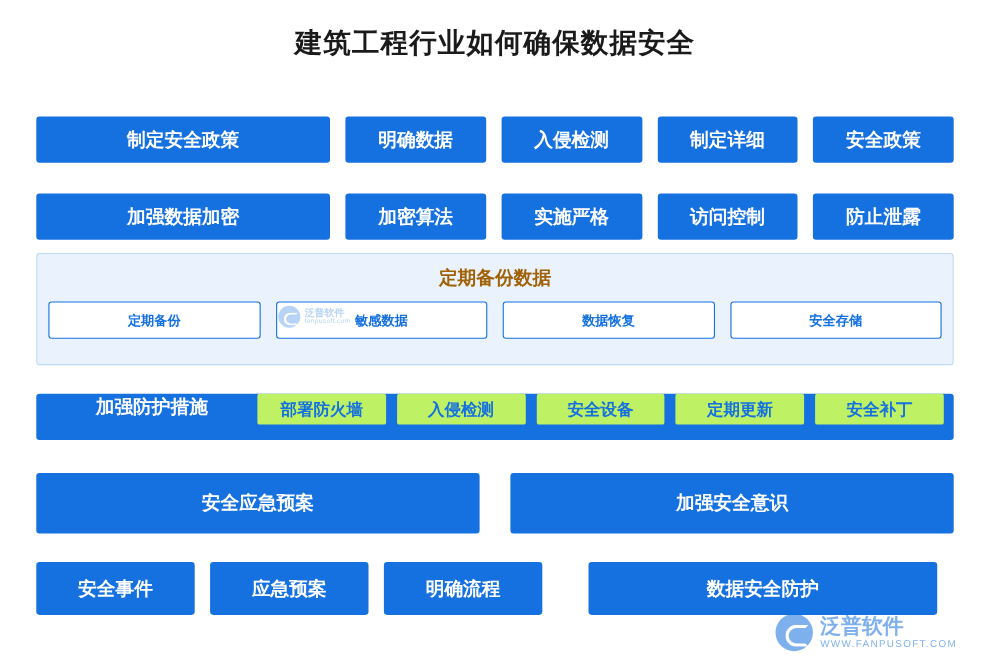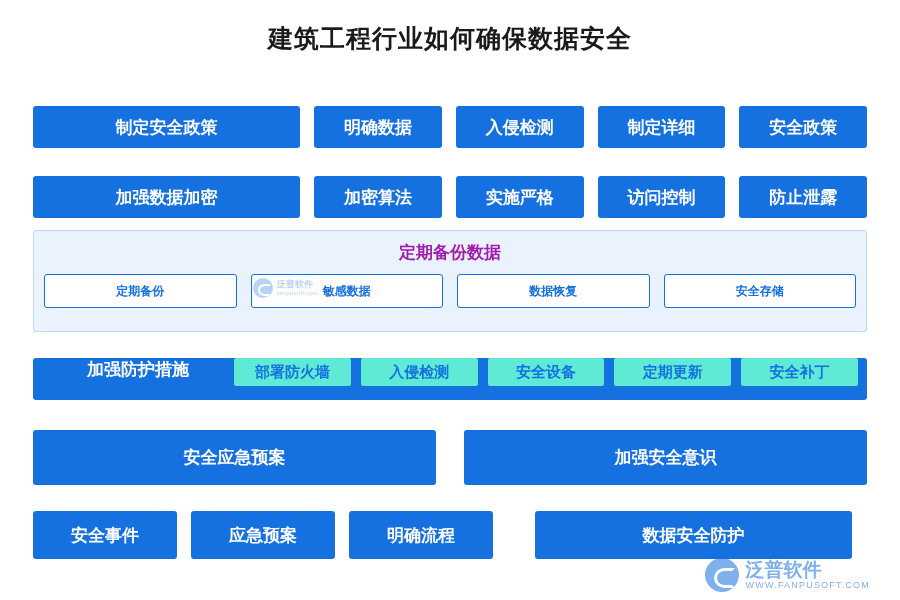--- a/index.html
+++ b/index.html
@@ -87,7 +87,7 @@
   }
   .panel-title {
     text-align: center;
-    color: #a21caf;
+    color: #a16207;
     font-weight: bold;
     font-size: 17px;
     padding-top: 10px;

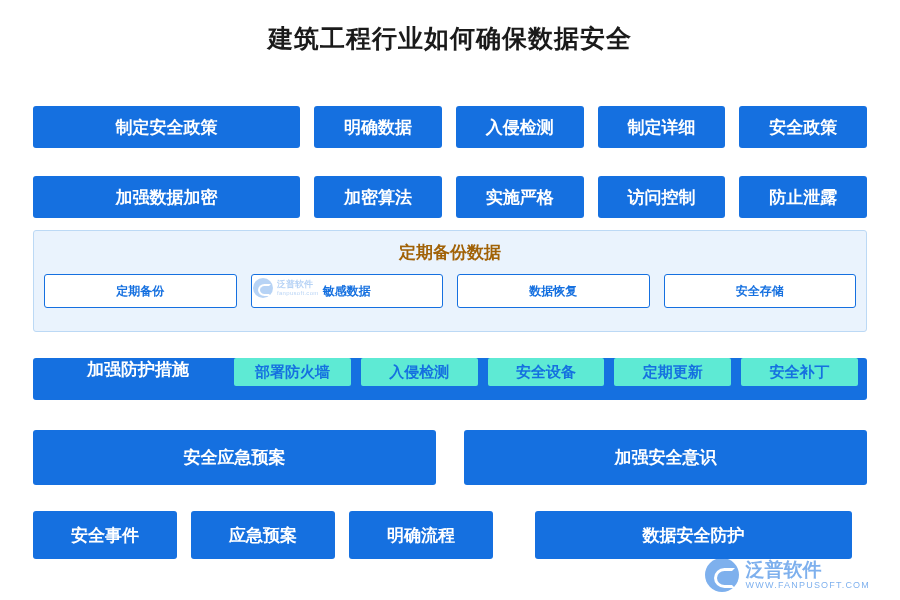--- a/index.html
+++ b/index.html
@@ -131,7 +131,7 @@
   .r3 .chip {
     flex: 1;
     height: 28px;
-    background: #5eead4;
+    background: #bef264;
     color: #1570e0;
     font-weight: bold;
     font-size: 15px;

